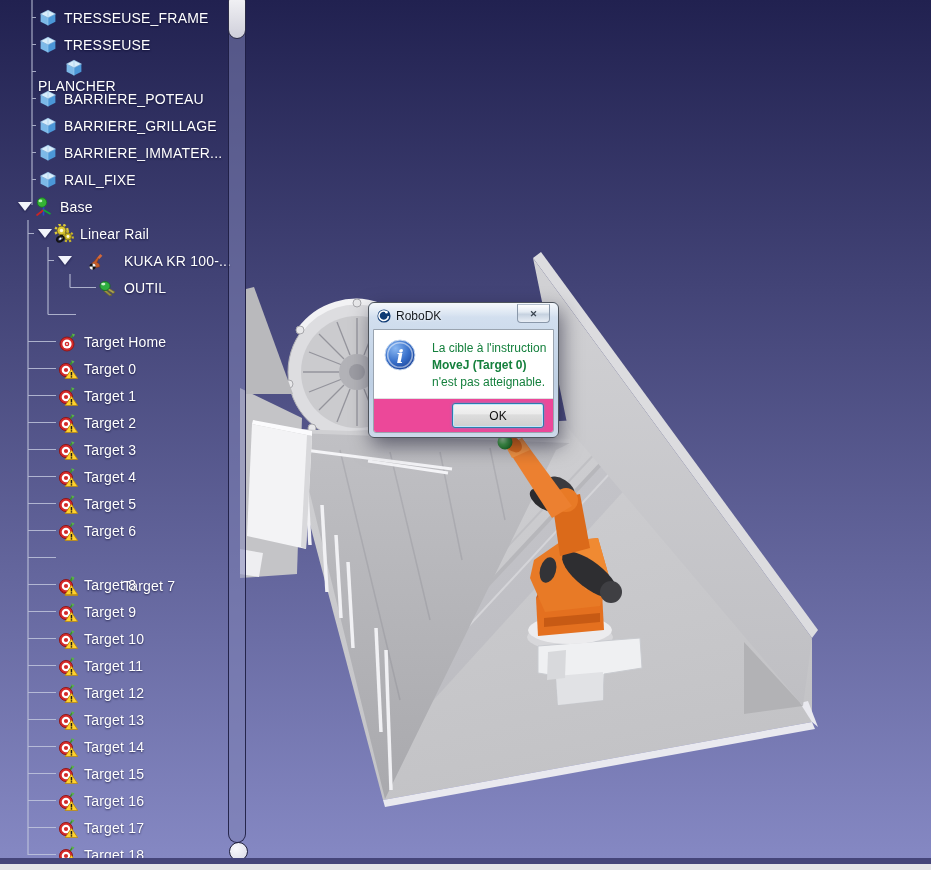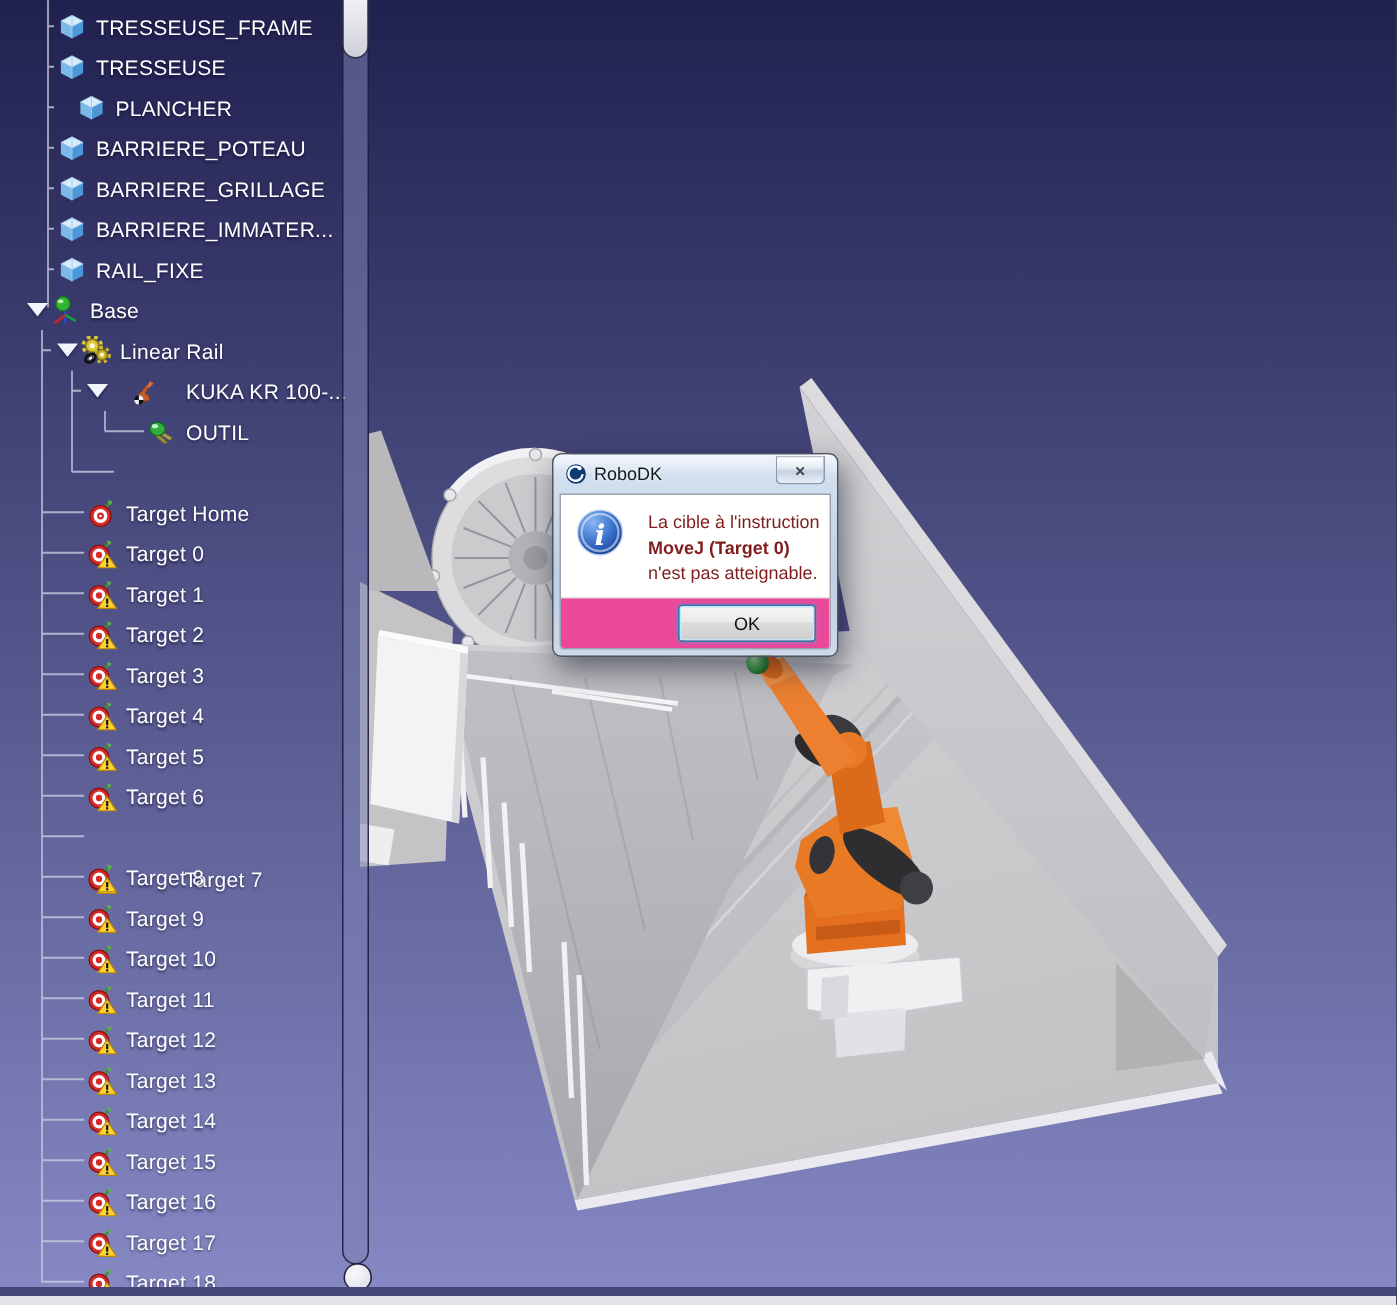--- a/index.html
+++ b/index.html
@@ -223,7 +223,7 @@
         </span>
         <span class="t-label">TRESSEUSE</span>
       </div>
-      <div class="tree-row" style="top: 58px; left: 51px;">
+      <div class="tree-row" style="top: 58px; left: 38px; flex-direction: column;">
         <span class="t-icon">
           <svg viewBox="0 0 20 20">
             <path d="M10 2.2 17.4 6 10 9.8 2.6 6Z" fill="#d8edfb"></path>

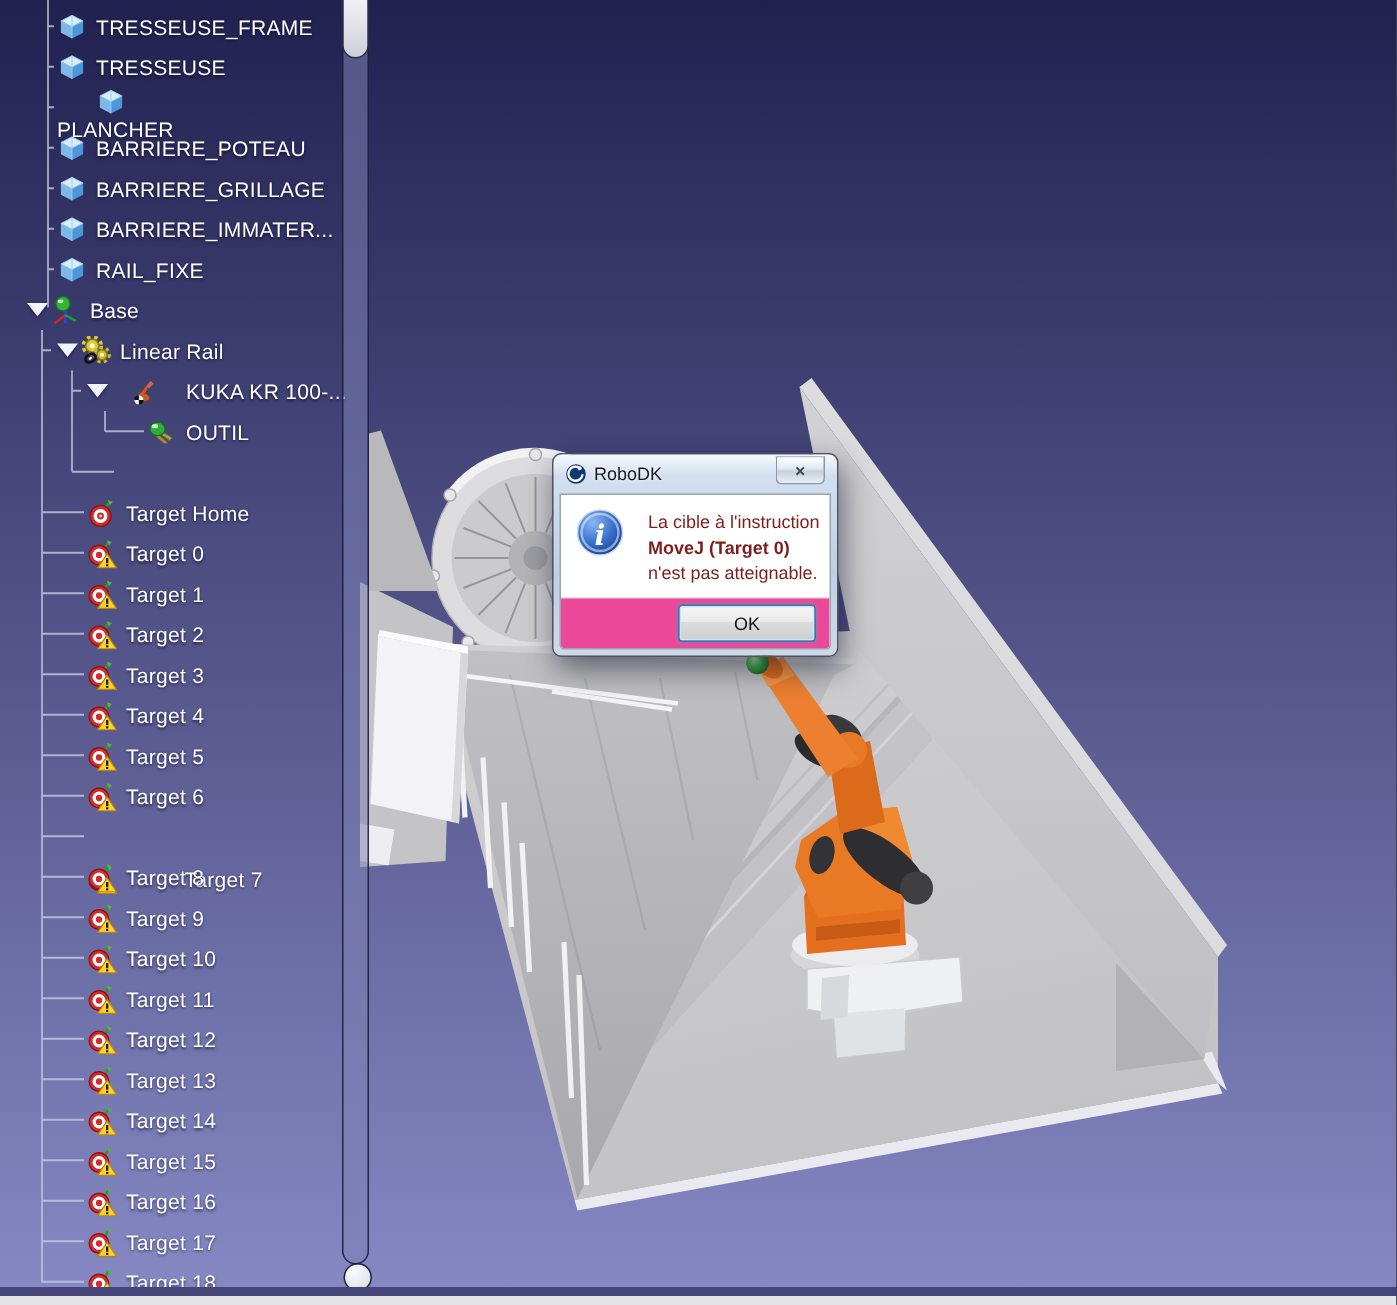--- a/index.html
+++ b/index.html
@@ -49,7 +49,7 @@
   #dlg-client{position:absolute;left:4px;right:4px;top:26px;bottom:4px;background:#fff;
           border:1px solid #9aa4b0;border-radius:0 0 3px 3px;overflow:hidden;}
   #dlg-info-icon{position:absolute;left:10px;top:9px;width:32px;height:32px;}
-  #dlg-text{position:absolute;left:58px;top:10px;line-height:17px;color:#7f1d1d;}
+  #dlg-text{position:absolute;left:58px;top:10px;line-height:17px;color:#15803d;}
   #dlg-footer{position:absolute;left:0;right:0;bottom:0;height:33px;background:#ec4899;
           border-top:1px solid #dfdfe2;}
   #dlg-ok{position:absolute;right:9px;top:4px;width:90px;height:23px;border-radius:3px;

